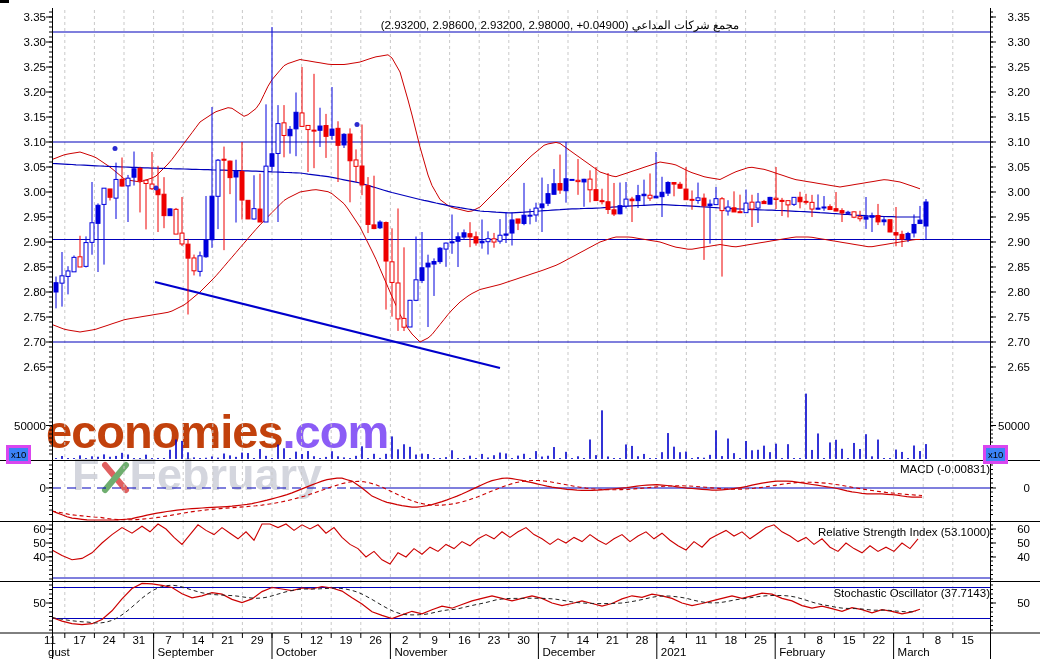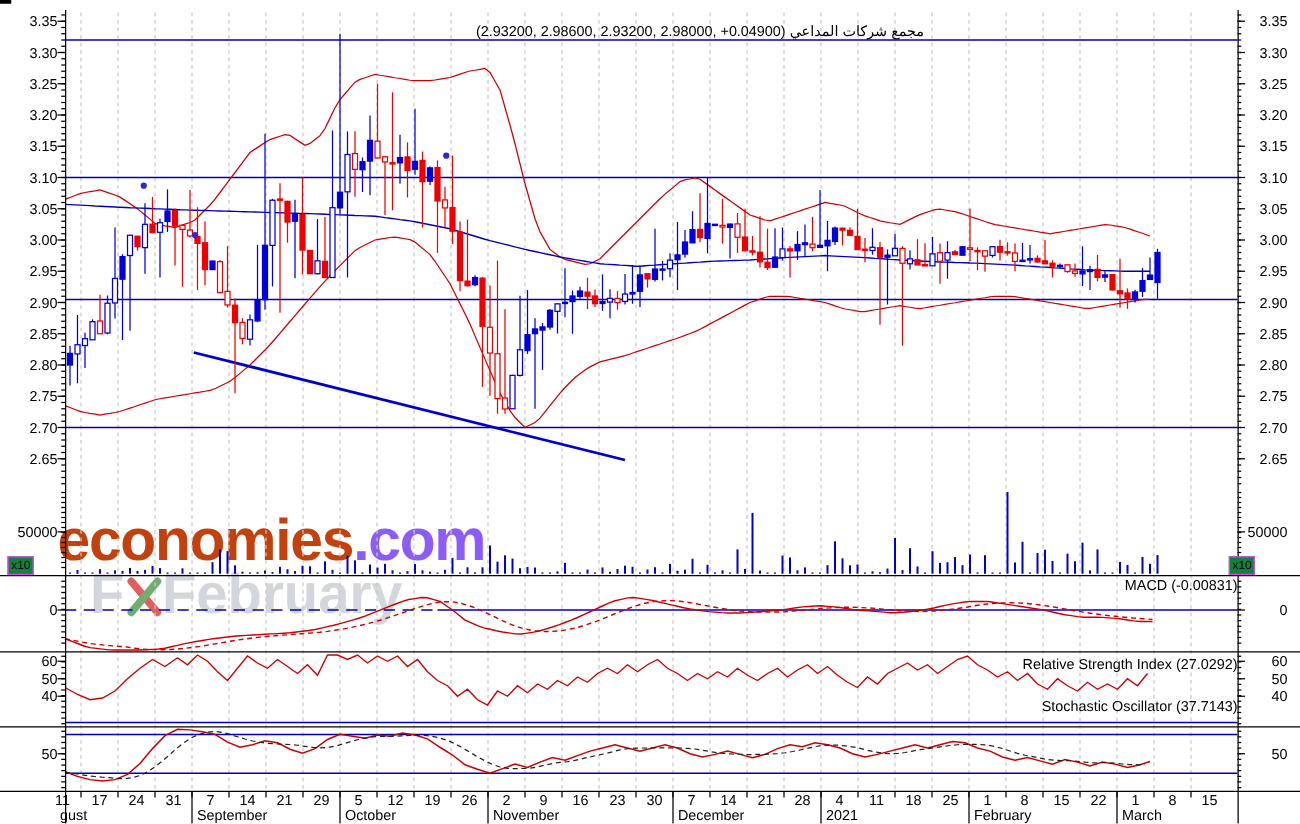--- a/index.html
+++ b/index.html
@@ -13,7 +13,7 @@
   #macd-label{top:463px;}
   #rsi-label{top:526px;}
   #stoch-label{top:560px;}
-  .x10-box{position:absolute;top:445px;border:1px solid #d946ef;background:#15803d;
+  .x10-box{position:absolute;top:445px;border:3px solid #d946ef;background:#3b82f6;
        font-size:9.5px;padding:0 2px;line-height:13px;color:#000;z-index:5;}
   #x10-left{left:6px;}
   #x10-right{left:983px;}

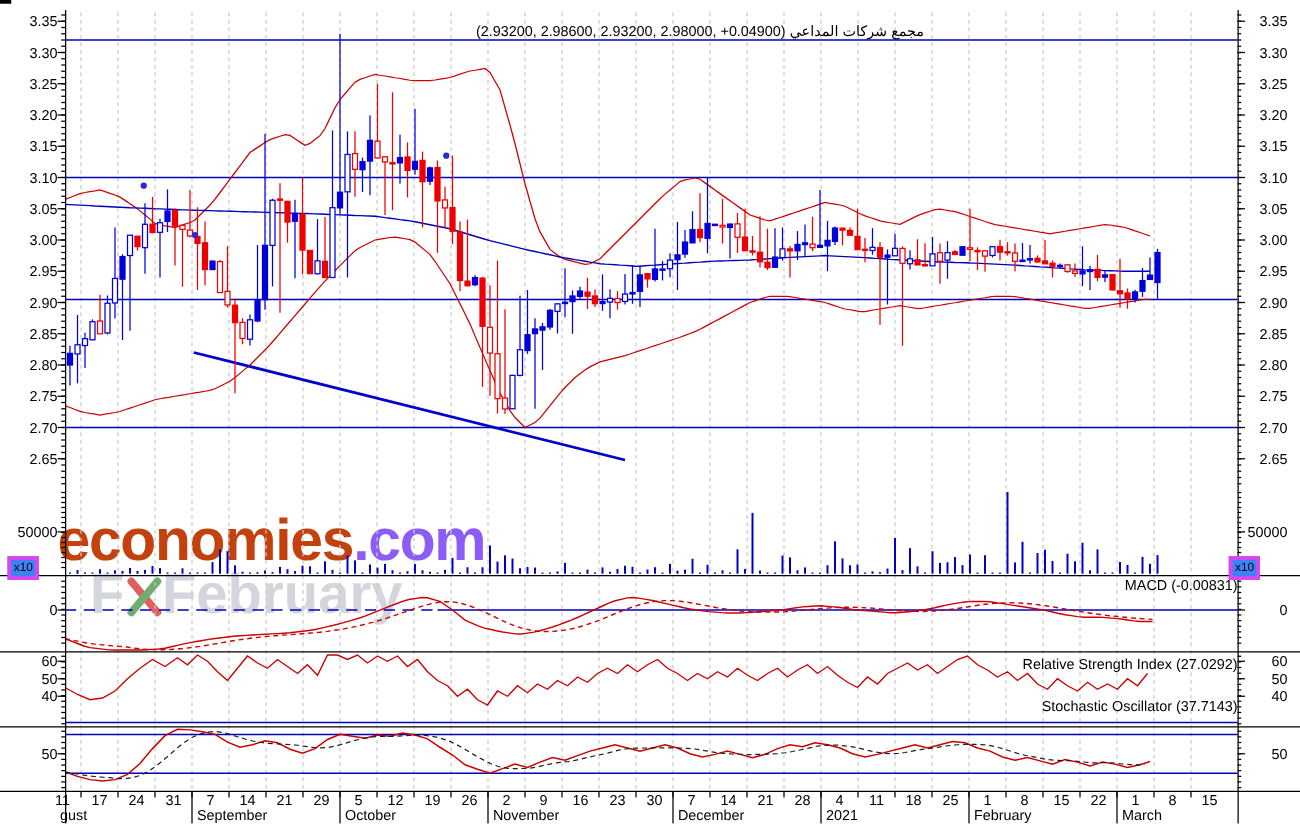--- a/index.html
+++ b/index.html
@@ -988,7 +988,7 @@
   </svg>
 
 <div class="panel-label" id="macd-label">MACD (-0.00831)</div>
-<div class="panel-label" id="rsi-label">Relative Strength Index (27.0292)</div>
+<div class="panel-label" id="rsi-label">Relative Strength Index (53.1000)</div>
 <div class="panel-label" id="stoch-label">Stochastic Oscillator (37.7143)</div>
 
 <div class="x10-box" id="x10-left">x10</div>

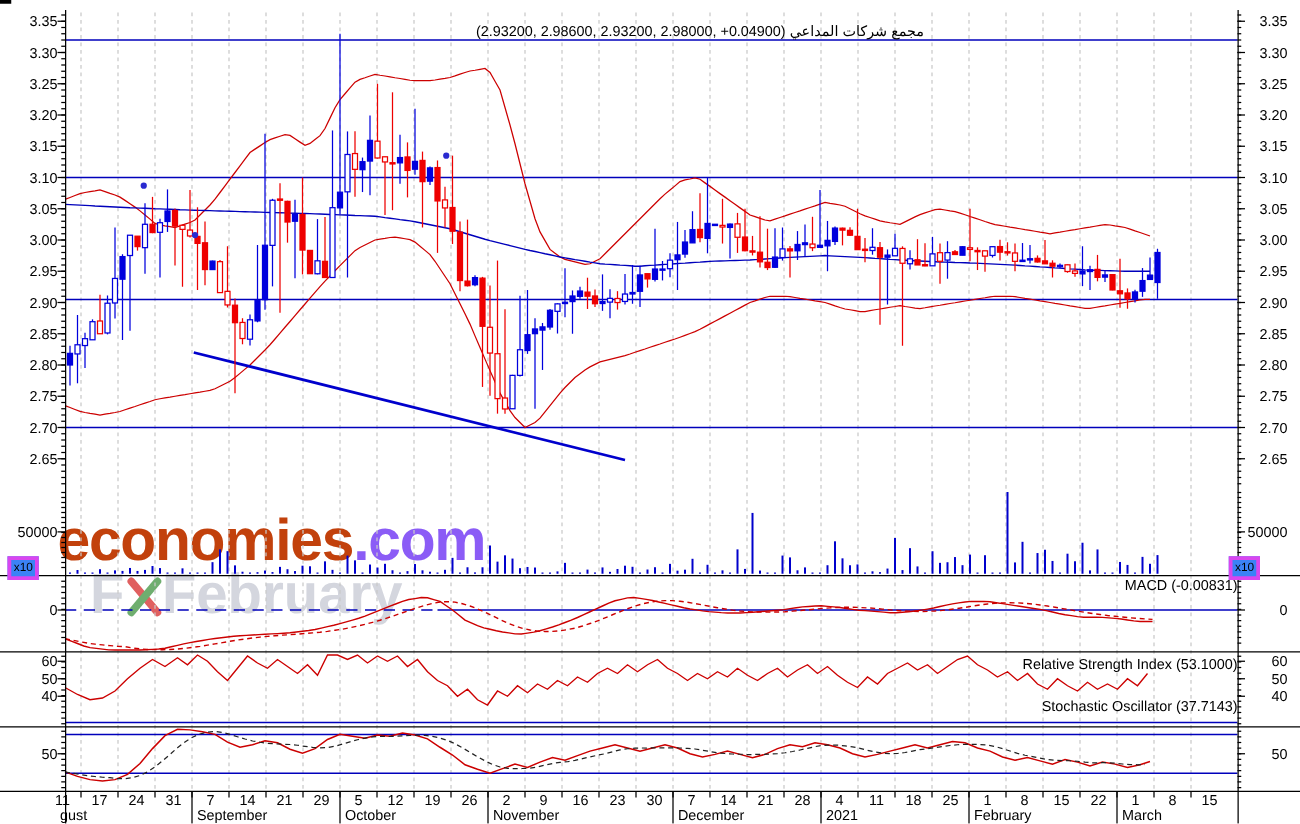--- a/index.html
+++ b/index.html
@@ -12,7 +12,7 @@
        color:#000;z-index:5;white-space:nowrap;}
   #macd-label{top:463px;}
   #rsi-label{top:526px;}
-  #stoch-label{top:560px;}
+  #stoch-label{top:587px;}
   .x10-box{position:absolute;top:445px;border:3px solid #d946ef;background:#3b82f6;
        font-size:9.5px;padding:0 2px;line-height:13px;color:#000;z-index:5;}
   #x10-left{left:6px;}

